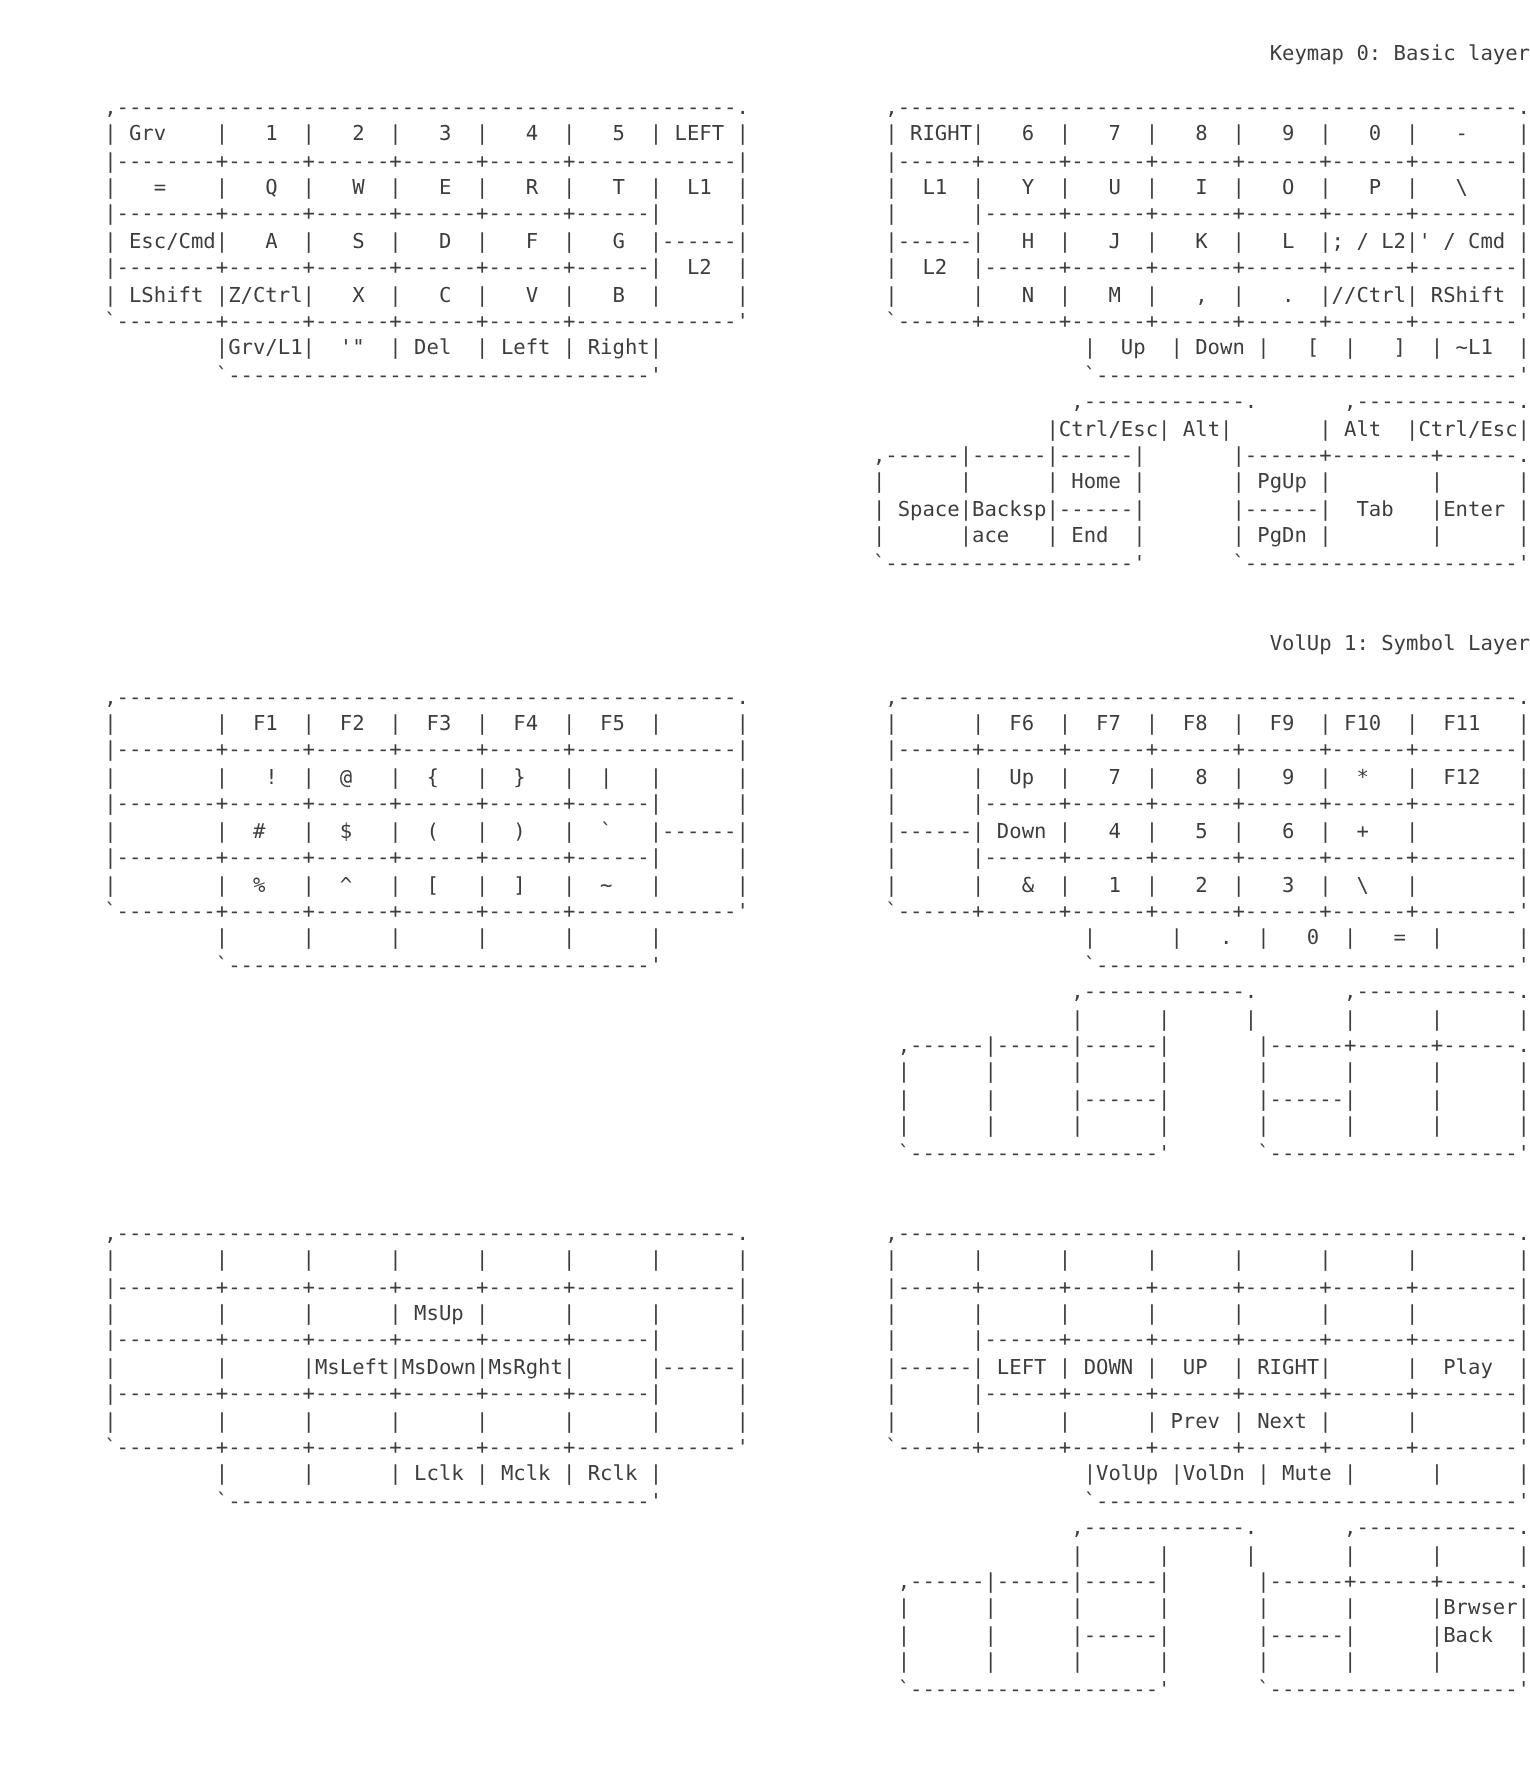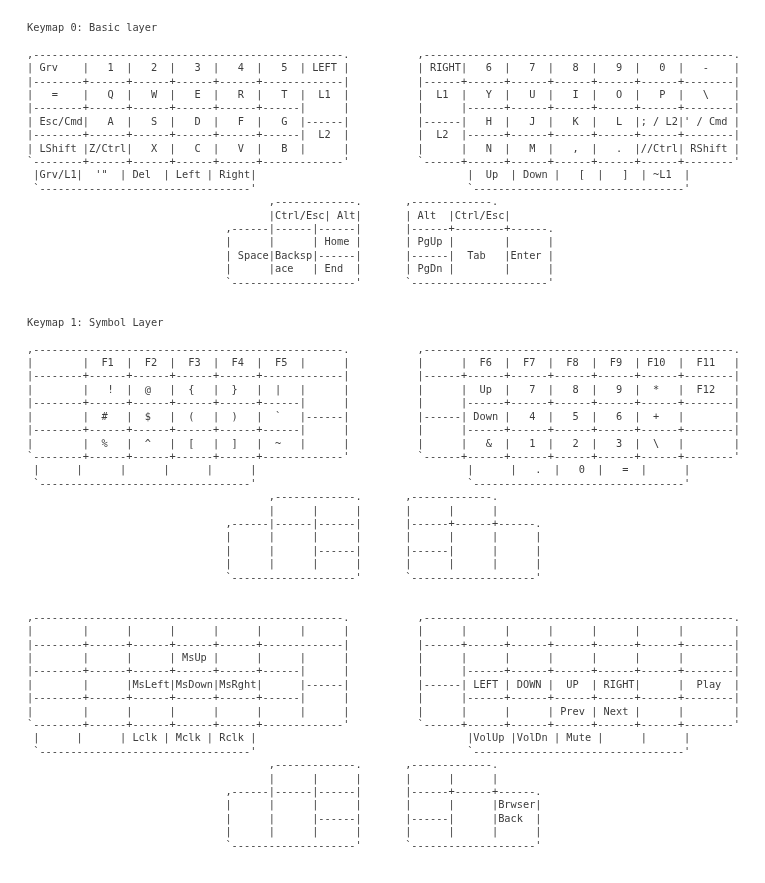--- a/index.html
+++ b/index.html
@@ -41,7 +41,7 @@
 </head>
 <body style="background: rgb(255, 255, 255);">
 
-<div class="doc" style="color: rgb(61, 61, 61);">
+<div class="doc" style="color: rgb(61, 61, 61); text-align: right;">
 
   <section class="keymap-block">
     <div class="keymap-title">Keymap 0: Basic layer</div>

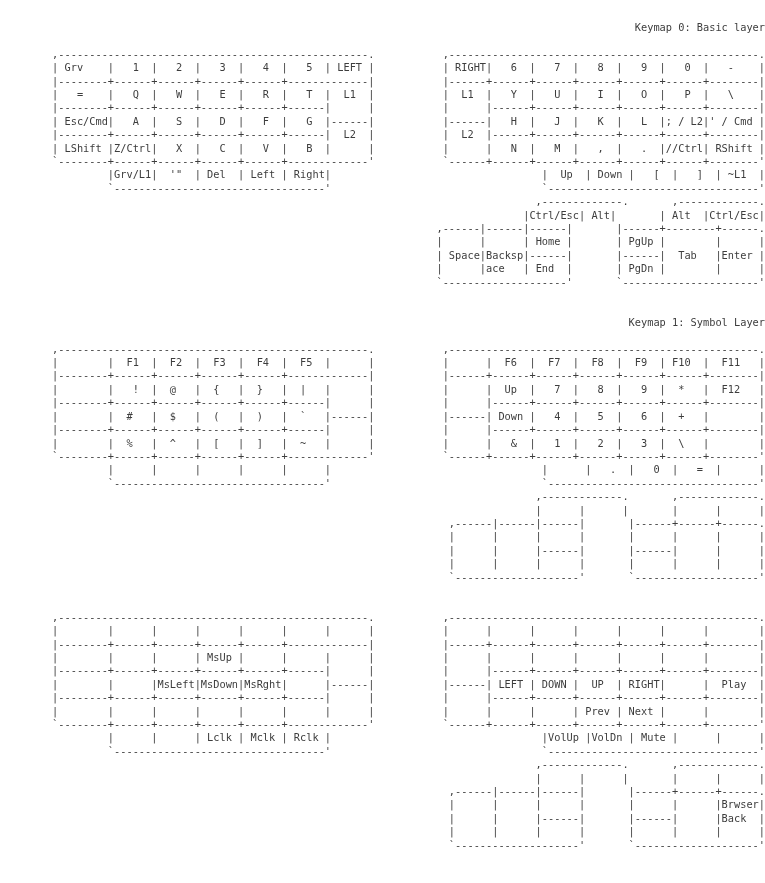--- a/index.html
+++ b/index.html
@@ -66,7 +66,7 @@
   </section>
 
   <section class="keymap-block">
-    <div class="keymap-title">Keymap 1: Symbol Layer</div>
+    <div class="keymap-title">VolUp 1: Symbol Layer</div>
     <pre class="keymap-art">,--------------------------------------------------.           ,--------------------------------------------------.
 |        |  F1  |  F2  |  F3  |  F4  |  F5  |      |           |      |  F6  |  F7  |  F8  |  F9  | F10  |  F11   |
 |--------+------+------+------+------+-------------|           |------+------+------+------+------+------+--------|

